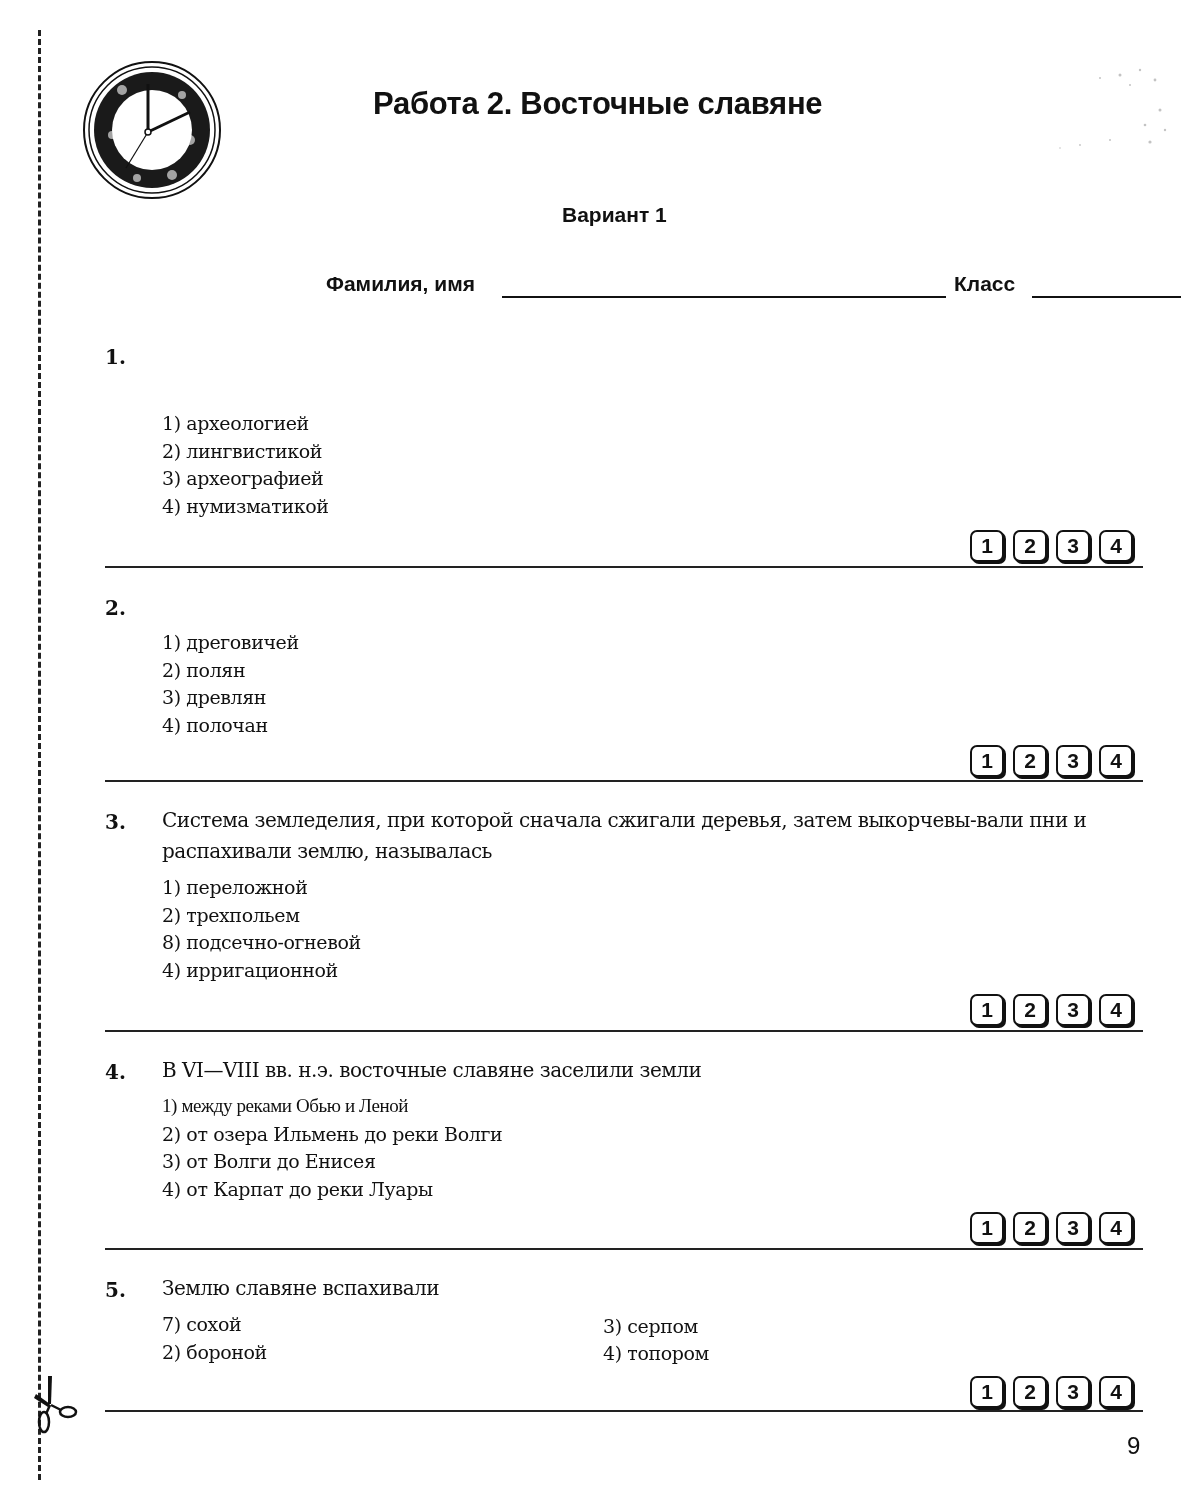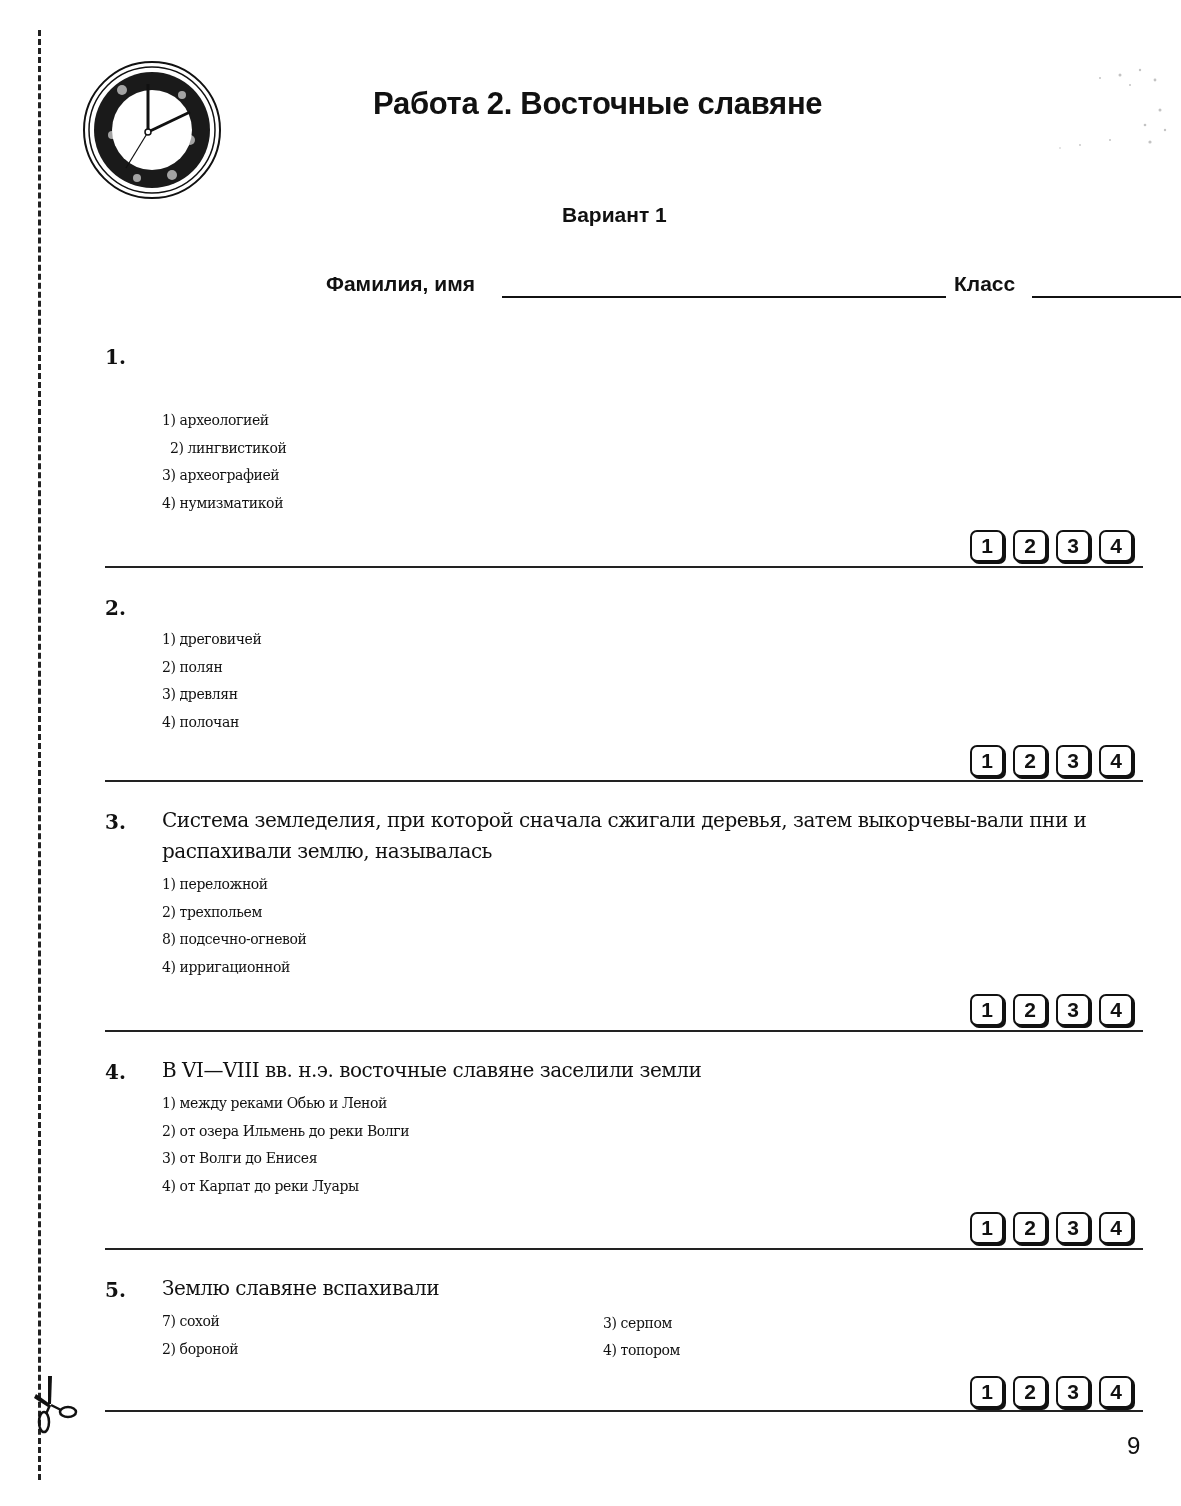--- a/index.html
+++ b/index.html
@@ -15,7 +15,7 @@
     .q { position: absolute; left: 105px; width: 1040px; font-family: "DejaVu Serif", serif; font-size: 20px; }
     .q .num { position: absolute; left: 0; top: 0; font-weight: bold; }
     .q .text { position: absolute; left: 57px; width: 985px; line-height: 31px; letter-spacing: -0.5px; }
-    .q .opt { position: absolute; font-size: 14px; letter-spacing: -0.4px; }
+    .q .opt { position: absolute; font-size: 19px; letter-spacing: -0.4px; }
     .answers { position: absolute; left: 970px; display: flex; gap: 9px; }
     .box { width: 30px; height: 28px; border: 2px solid #111; border-radius: 7px; box-shadow: 2px 2px 0 #111; font-family: "Liberation Sans", sans-serif; font-size: 21px; font-weight: bold; display: flex; align-items: center; justify-content: center; cursor: pointer; background: #fff; }
     .sep { position: absolute; left: 105px; width: 1038px; border-top: 2px solid #222; }

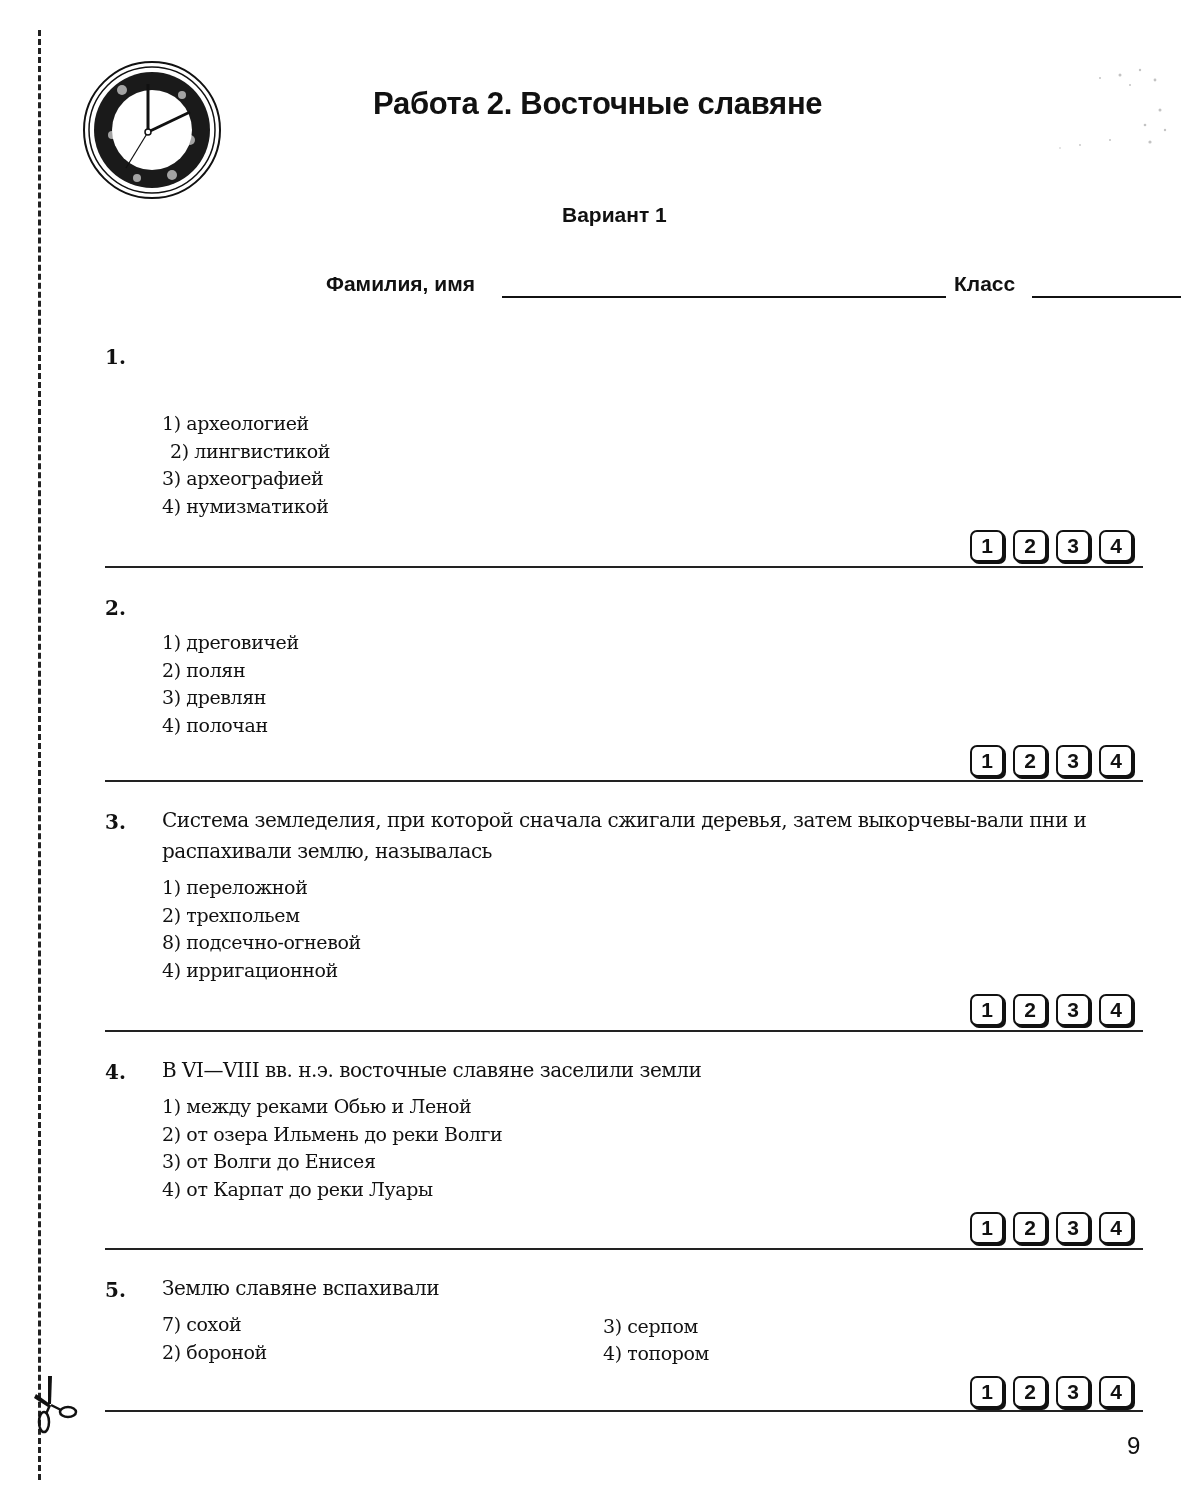--- a/index.html
+++ b/index.html
@@ -86,7 +86,7 @@
 <div class="q" style="top:345px; height:220px;">
   <span class="num">1.</span>
   <span class="opt" style="left:57px; top:67px;">1) археологией</span>
-  <span class="opt" style="left:65px; top:95px;text-align:right;">2) лингвистикой</span>
+  <span class="opt" style="left:57px; top:95px;text-align:right;">2) лингвистикой</span>
   <span class="opt" style="left:57px; top:122px;">3) археографией</span>
   <span class="opt" style="left:57px; top:150px;">4) нумизматикой</span>
 </div>

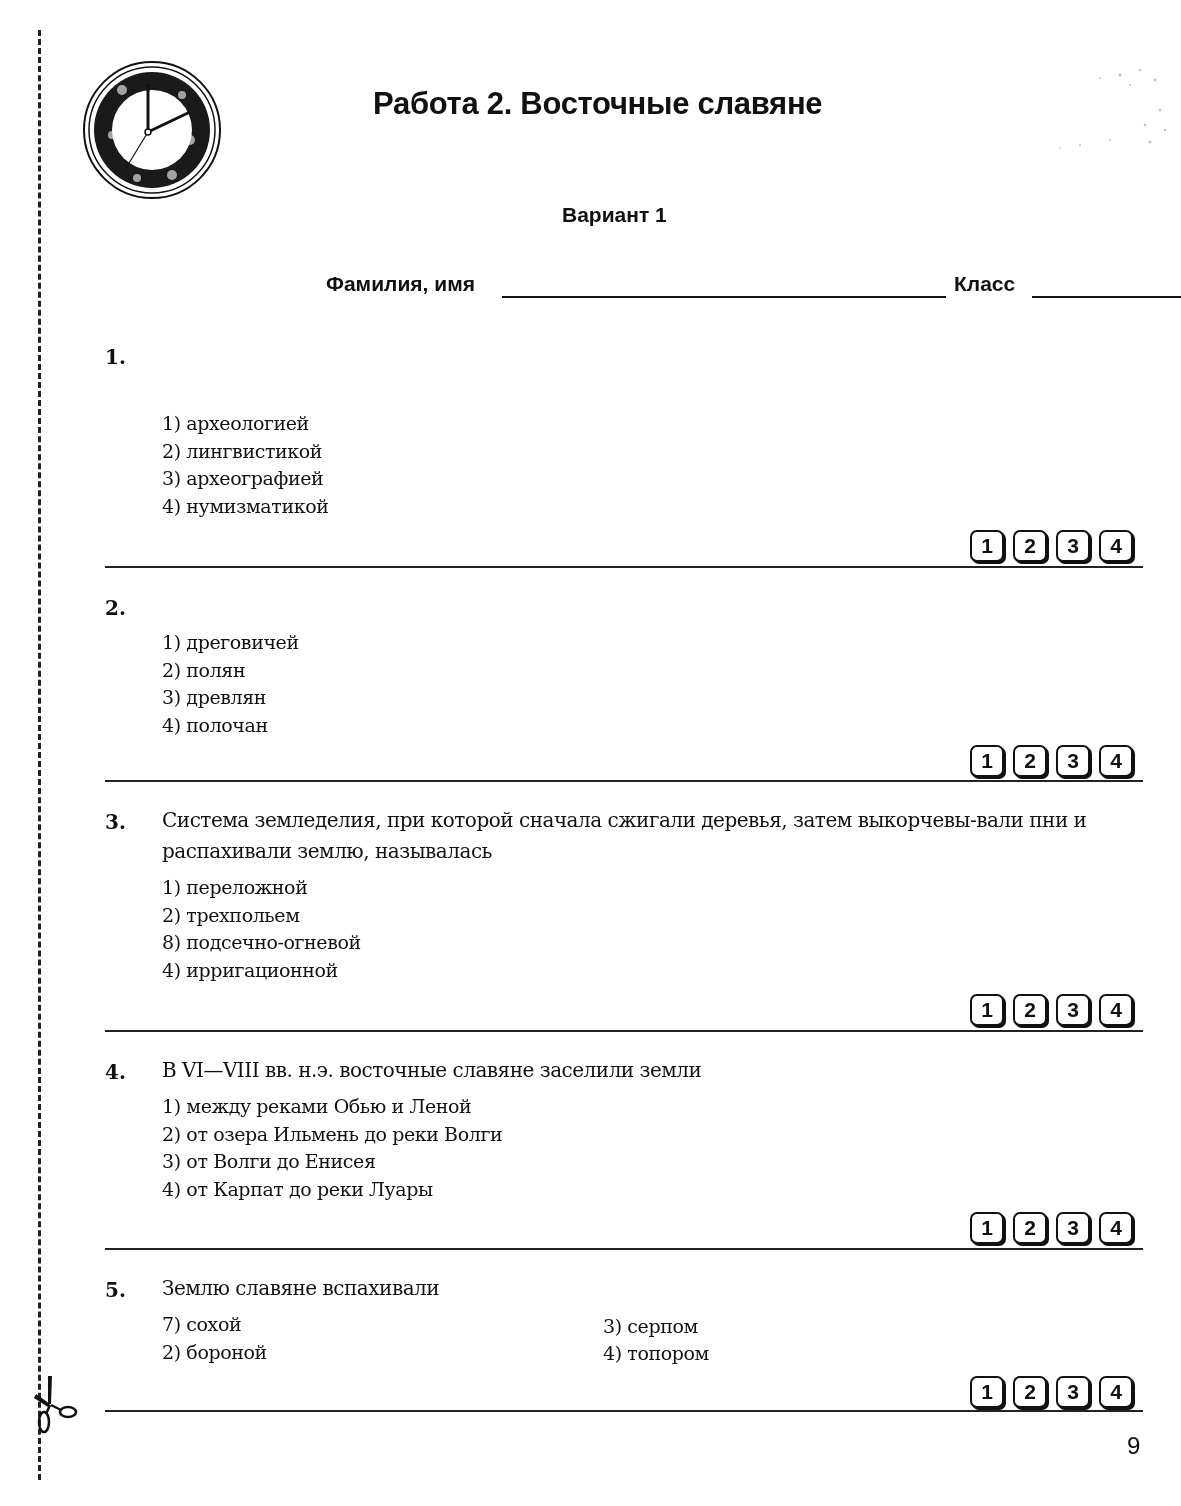--- a/index.html
+++ b/index.html
@@ -132,7 +132,7 @@
 <div class="q" style="top:1060px; height:170px;">
   <span class="num">4.</span>
   <div class="text" style="top:-5px;">В VI—VIII вв. н.э. восточные славяне заселили земли</div>
-  <span class="opt" style="left:57px; top:35px;">1) между реками Обью и Леной</span>
+  <span class="opt" style="left:57px; top:35px;font-family:Liberation Serif, serif;">1) между реками Обью и Леной</span>
   <span class="opt" style="left:57px; top:63px;">2) от озера Ильмень до реки Волги</span>
   <span class="opt" style="left:57px; top:90px;">3) от Волги до Енисея</span>
   <span class="opt" style="left:57px; top:118px;">4) от Карпат до реки Луары</span>

